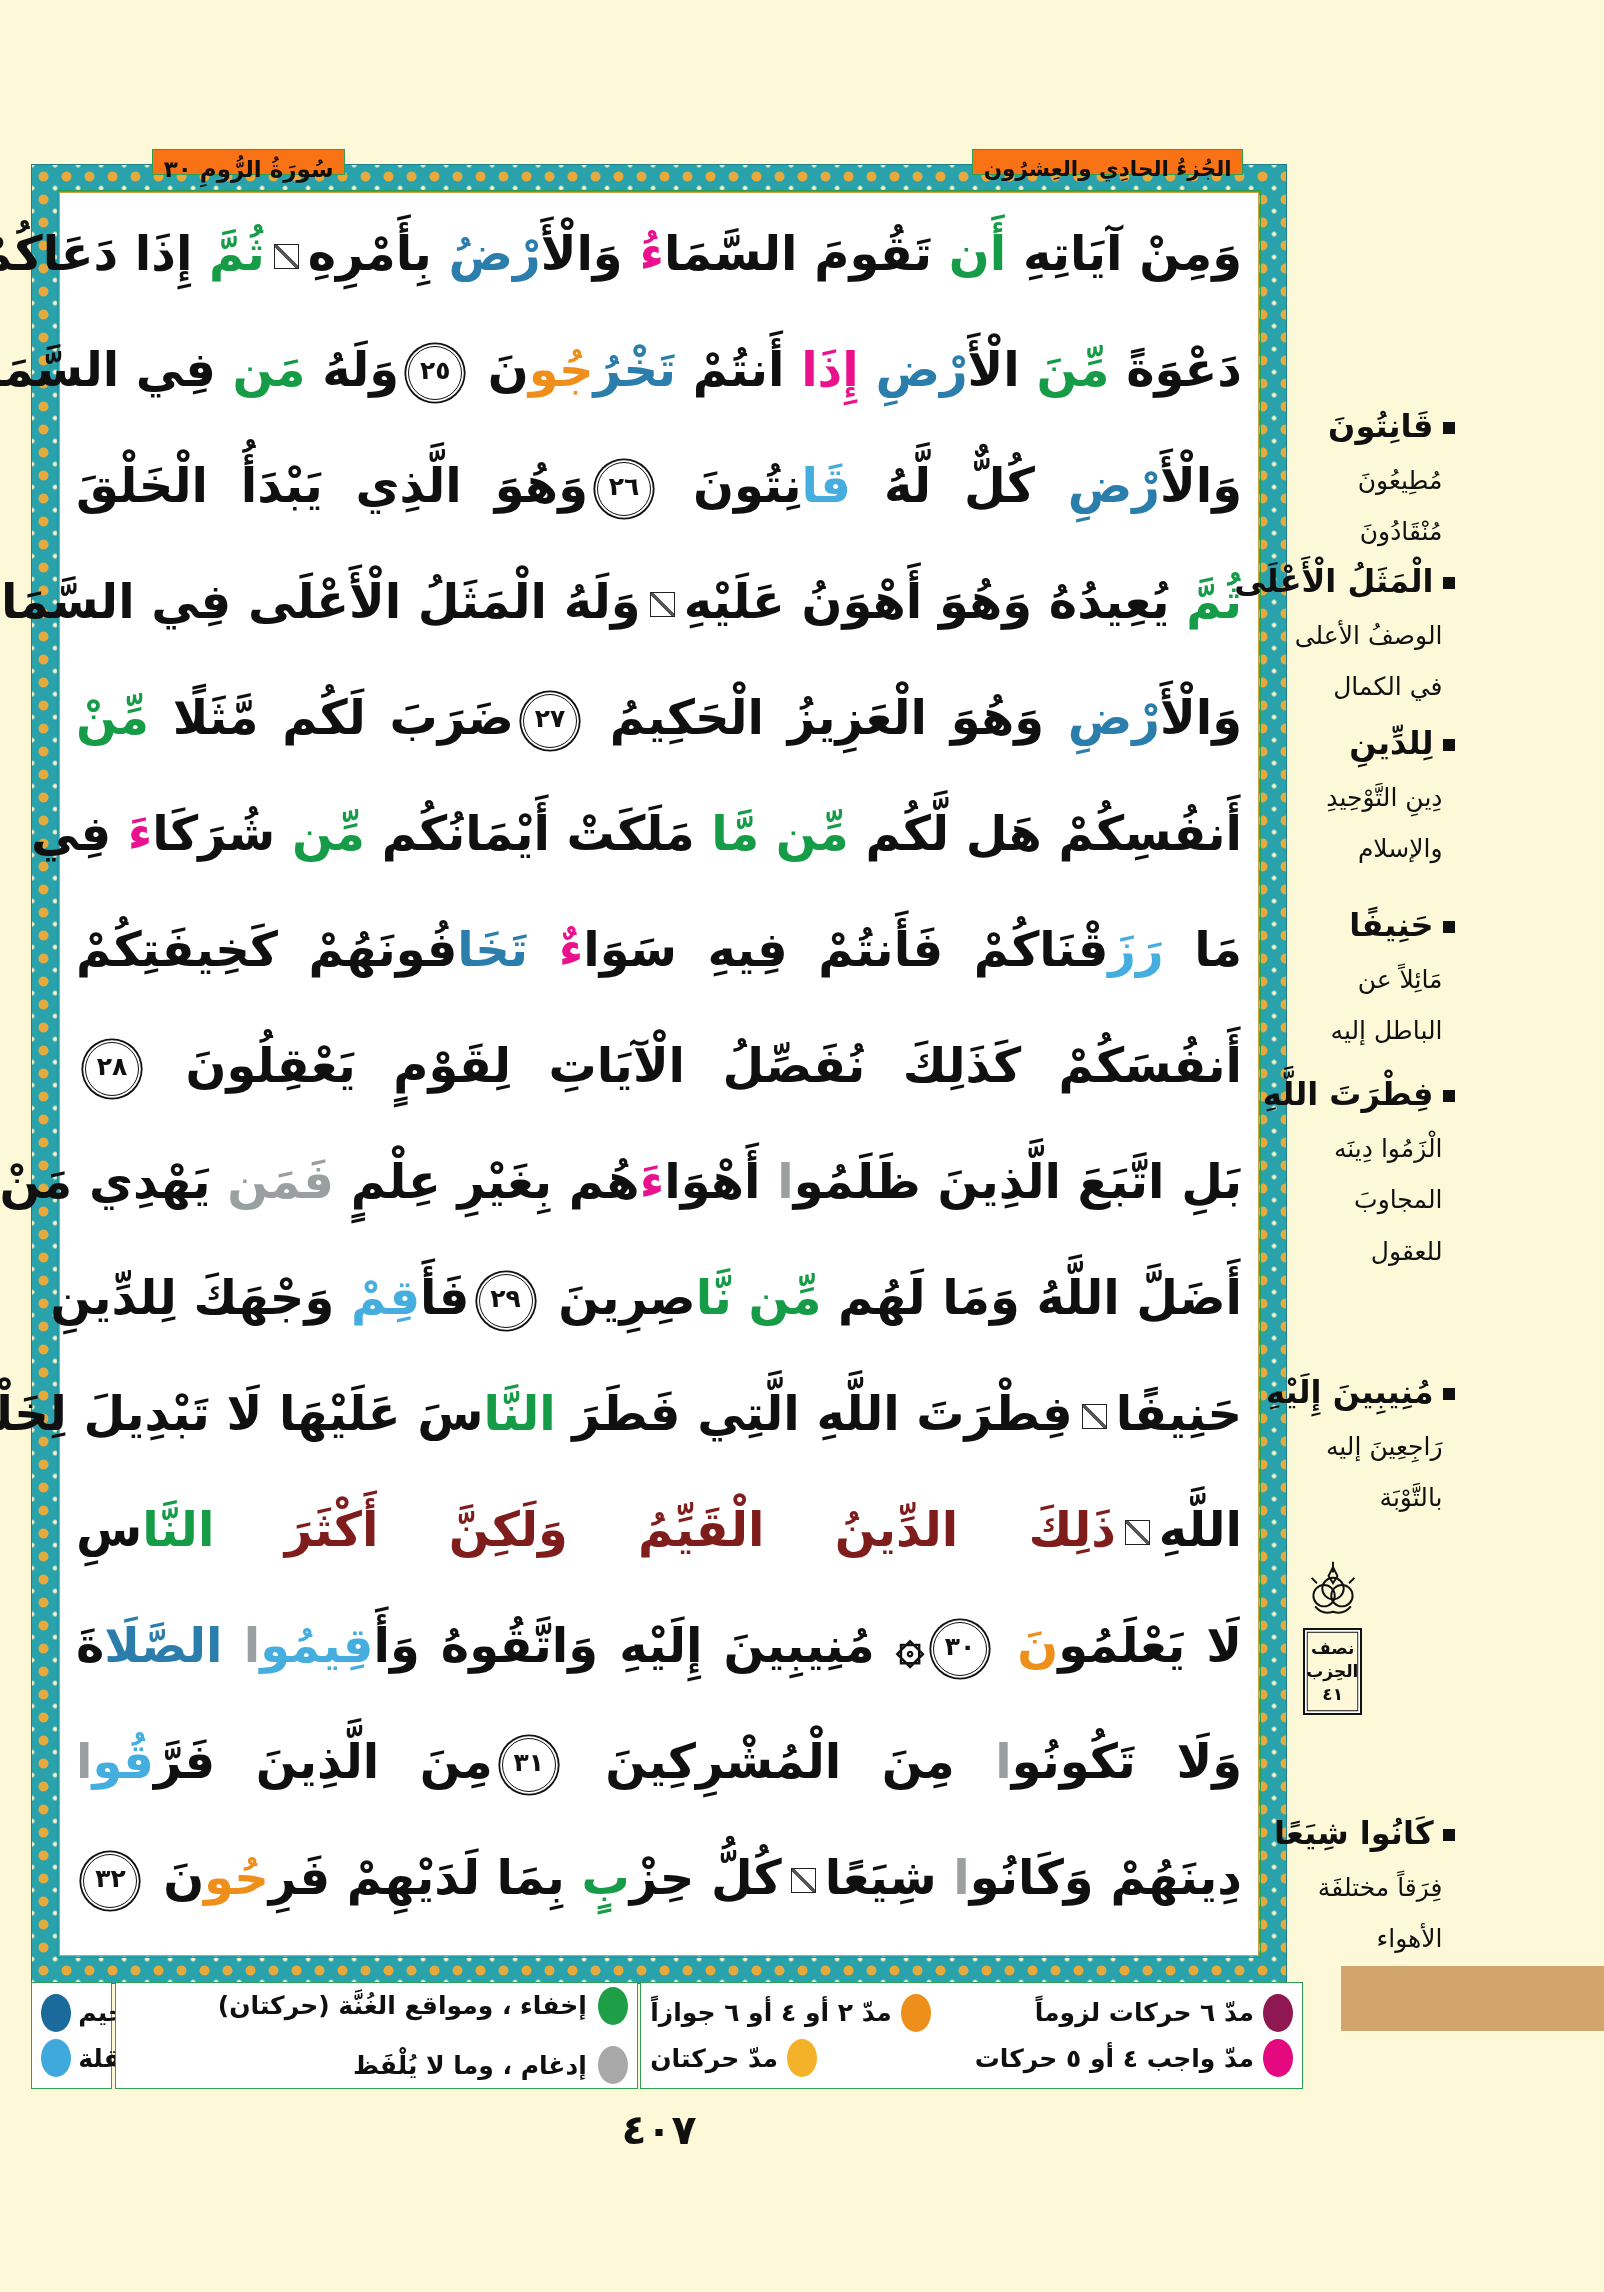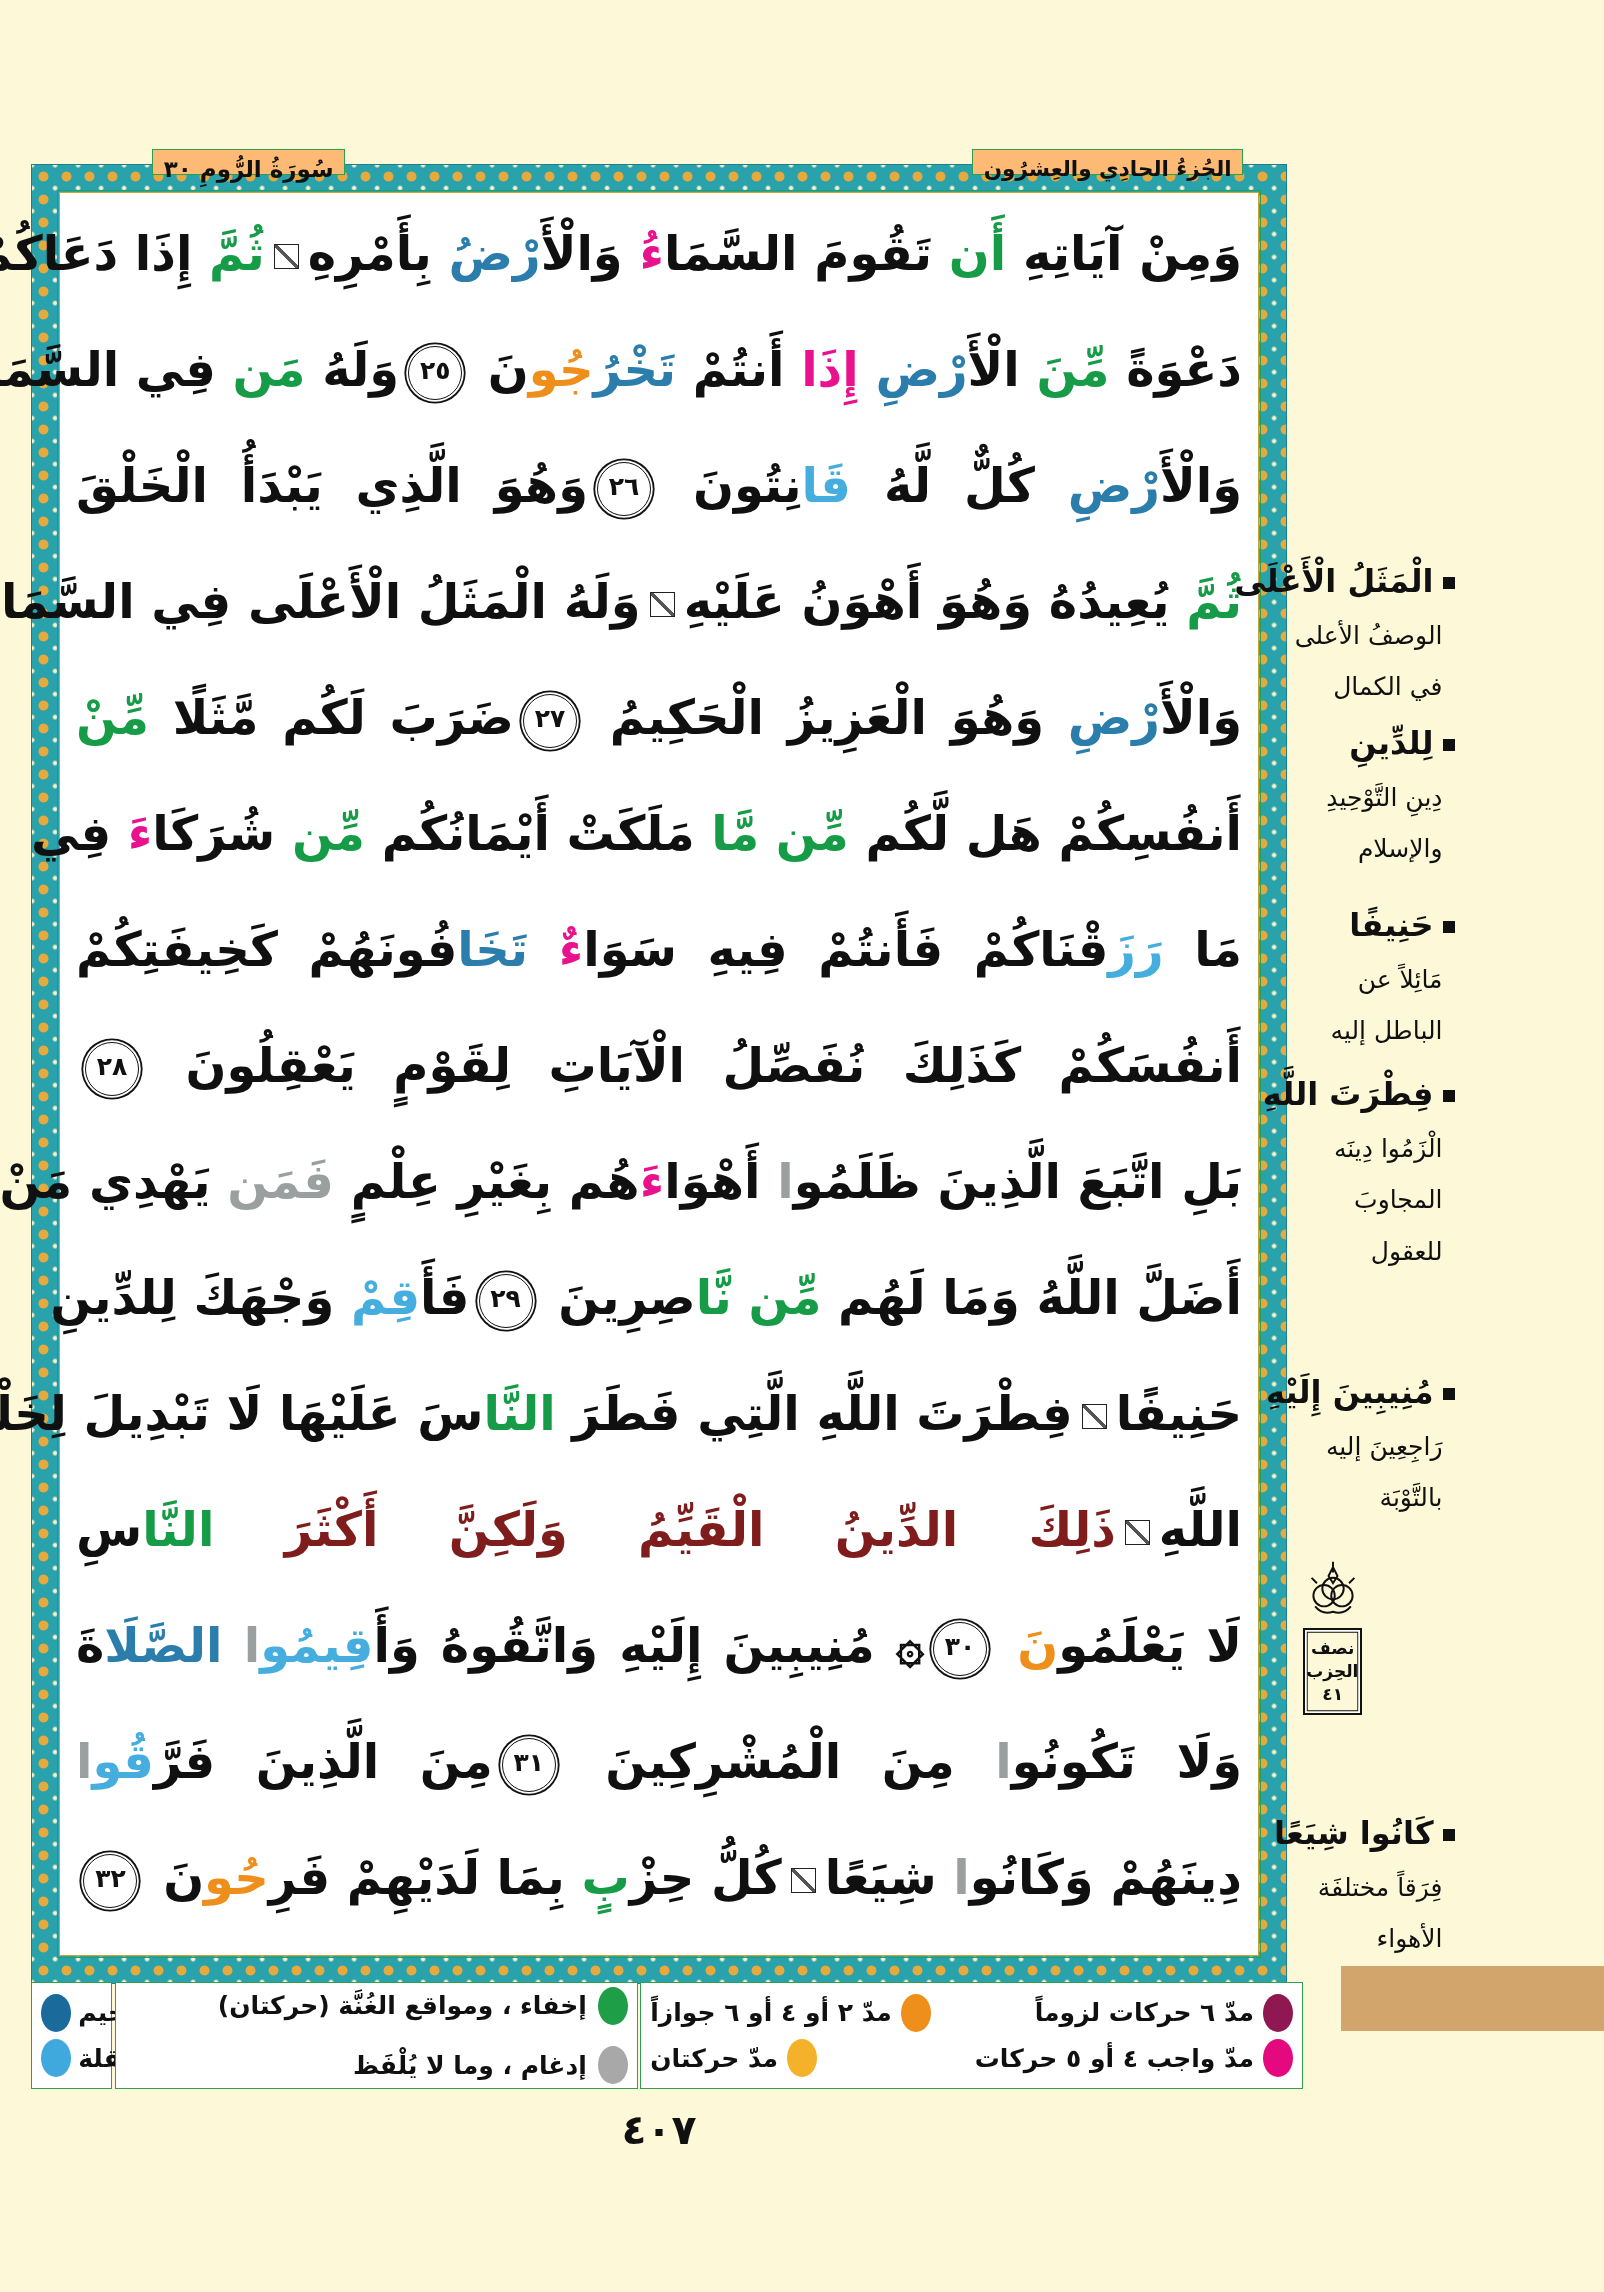--- a/index.html
+++ b/index.html
@@ -26,7 +26,7 @@
   
   .hbox{
     position:absolute;top:149px;height:26px;box-sizing:border-box;
-    background:#fdba74;border:1.8px solid #2e9e50;z-index:5;
+    background:#f97316;border:1.8px solid #2e9e50;z-index:5;
     font-weight:bold;font-size:23px;line-height:38px;padding:0 10.7px;
     direction:rtl;white-space:nowrap;text-align:center;
   }

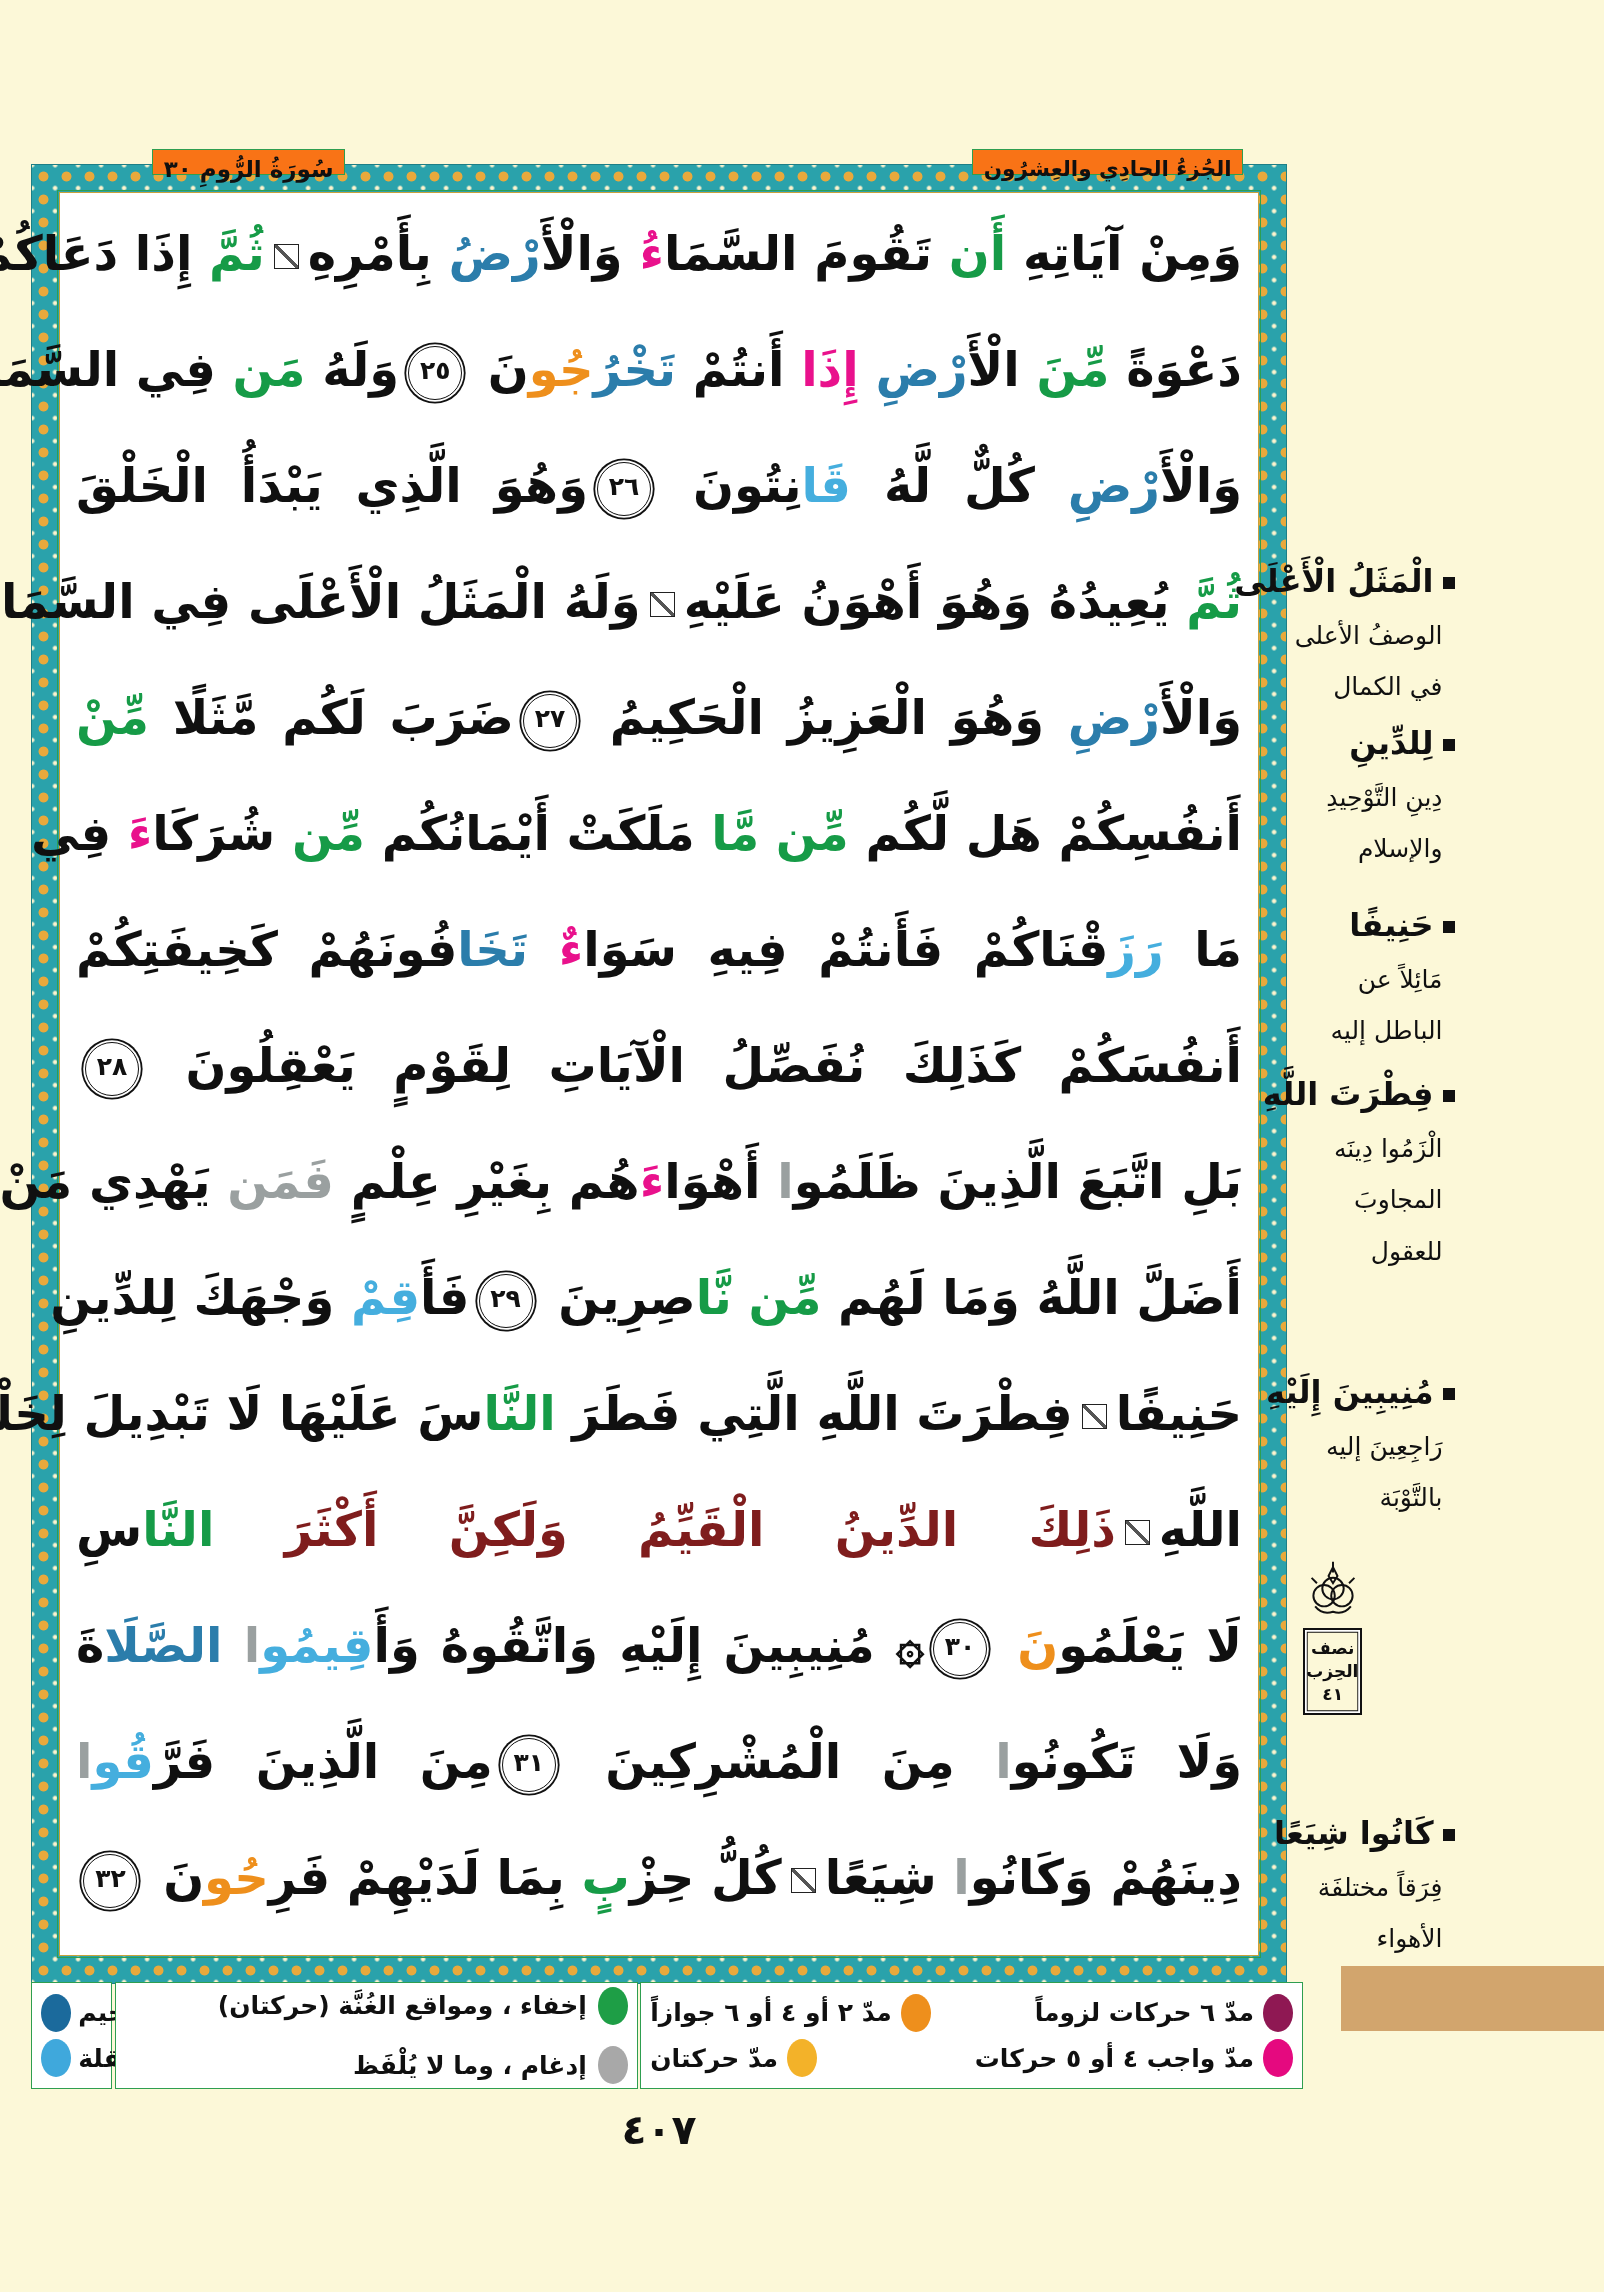--- a/index.html
+++ b/index.html
@@ -135,6 +135,11 @@
       <div>٤١</div>
     </div>
   </div>
+<div class="note" style="top: 407px;">
+      <div class="hw"><span class="nbullet"></span>قَانِتُونَ</div>
+      <div class="gl">مُطِيعُونَ</div>
+      <div class="gl">مُنْقَادُونَ</div>
+    </div>
     <div class="note" style="top: 562px;">
       <div class="hw"><span class="nbullet"></span>الْمَثَلُ الْأَعْلَى</div>
       <div class="gl">الوصفُ الأعلى</div>

